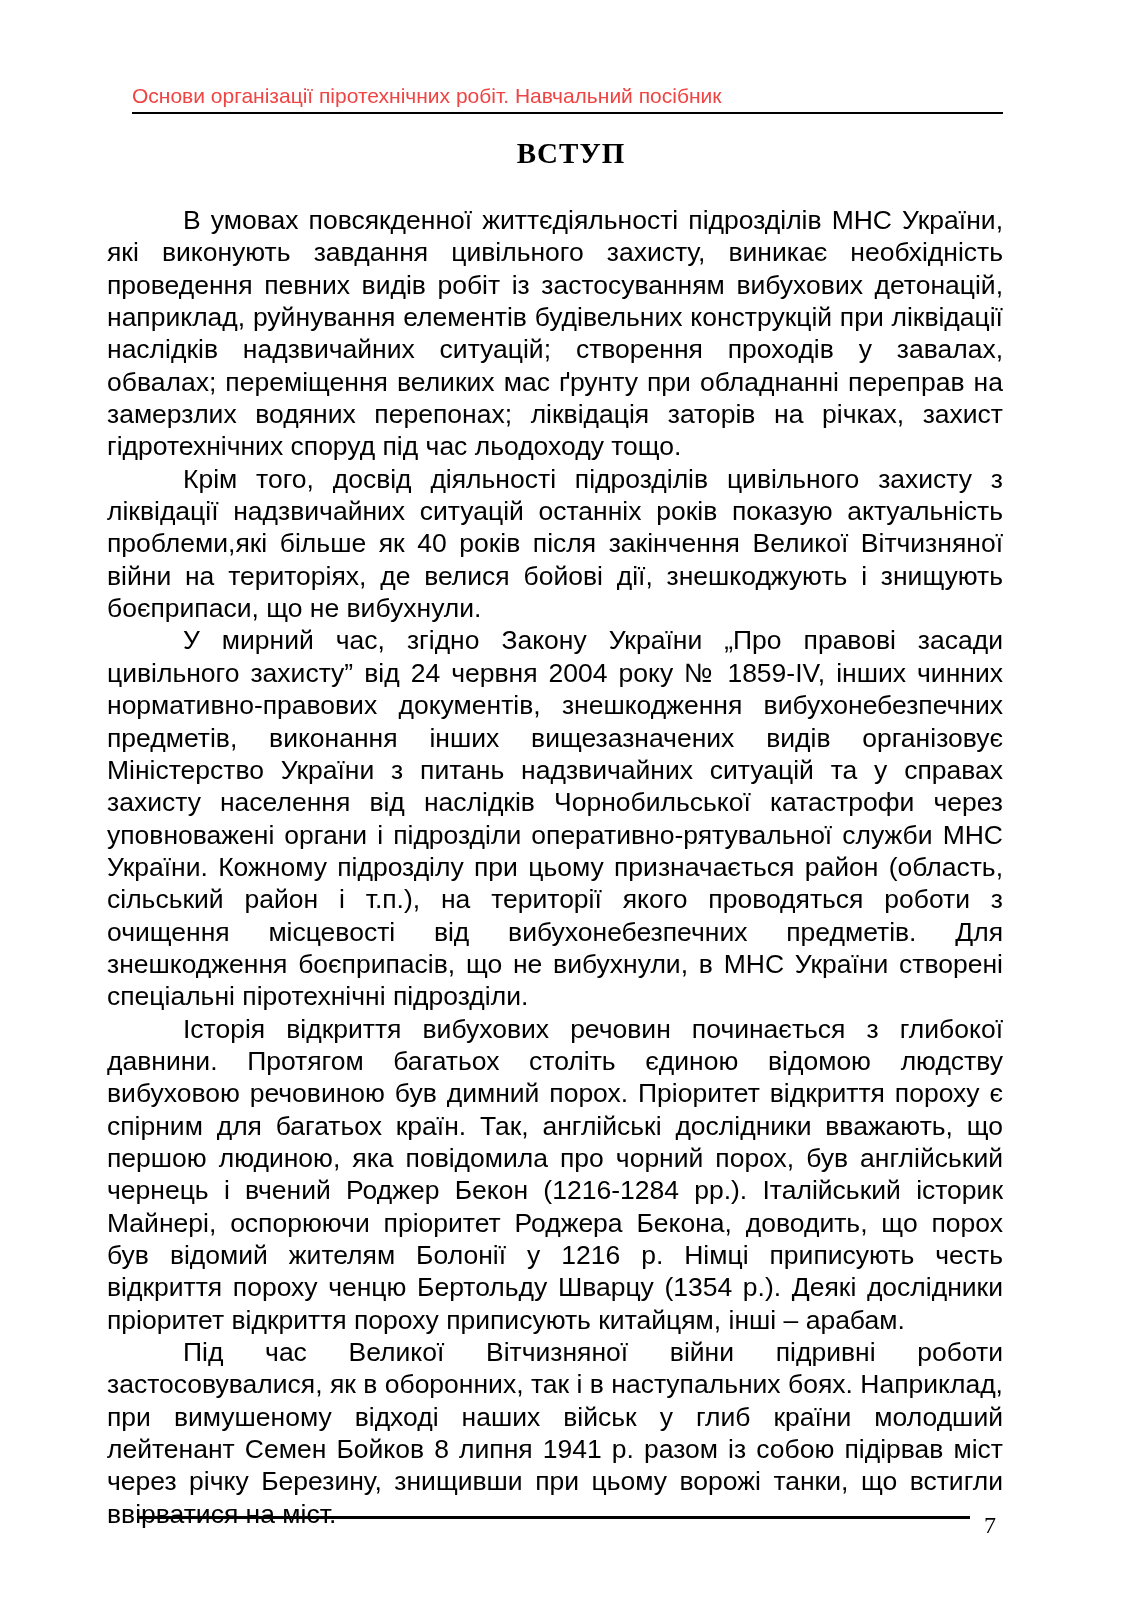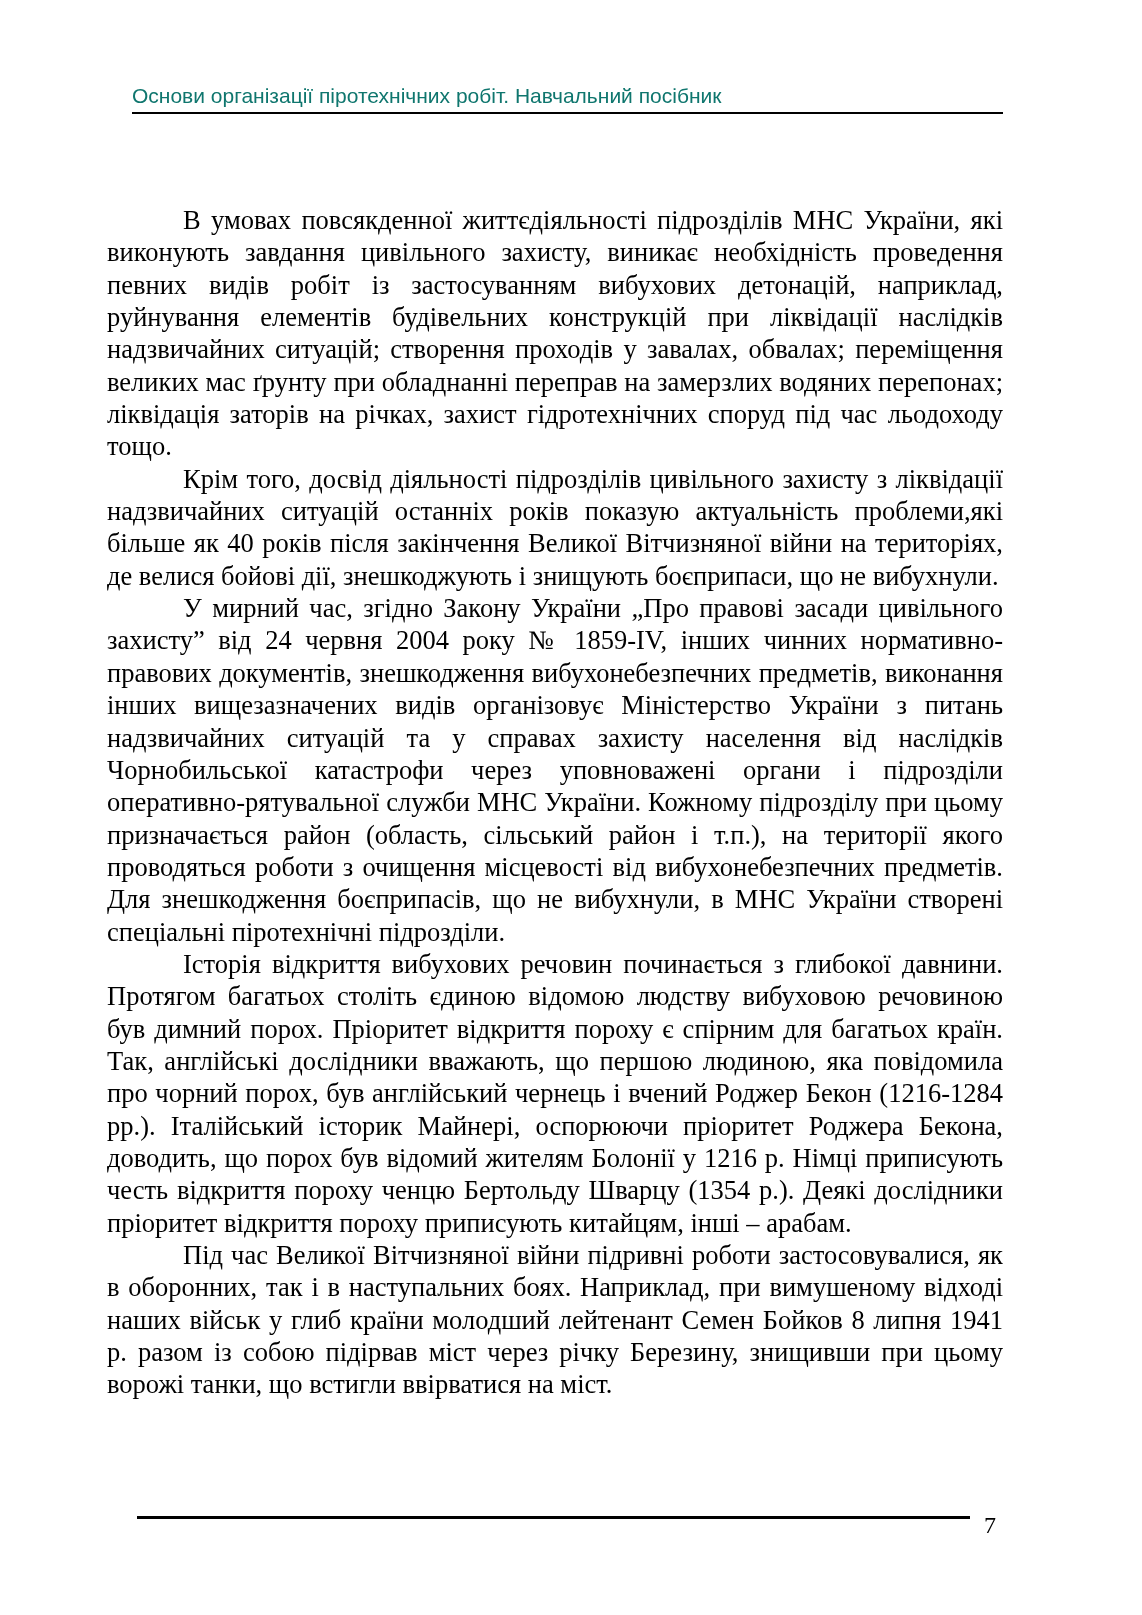--- a/index.html
+++ b/index.html
@@ -23,7 +23,7 @@
     font-family: "Liberation Sans", sans-serif;
     font-size: 21px;
     line-height: 24px;
-    color: #0f766e;
+    color: #ef4444;
     padding-bottom: 4px;
     border-bottom: 2px solid #000000;
     white-space: nowrap;

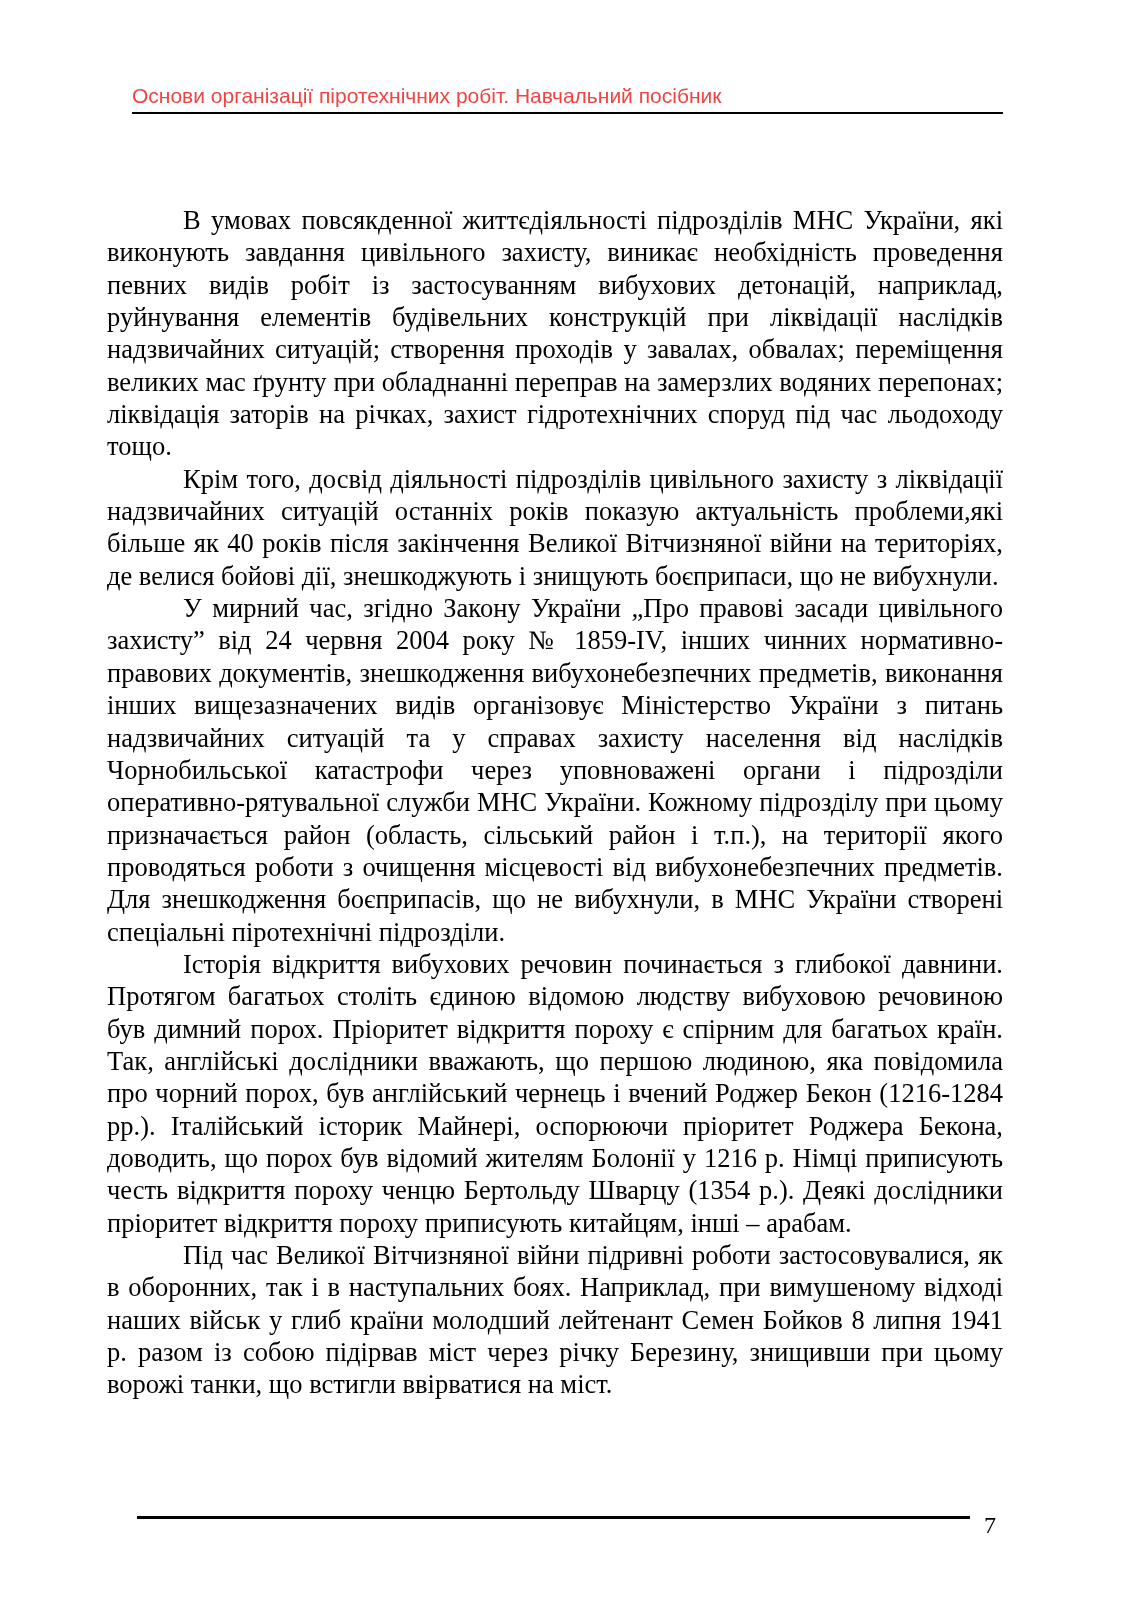--- a/index.html
+++ b/index.html
@@ -81,6 +81,7 @@
 
   <div class="running-header">Основи організації піротехнічних робіт. Навчальний посібник</div>
 
+  <div class="page-title">ВСТУП</div>
 
   <div class="body-text">
     <p>В умовах повсякденної життєдіяльності підрозділів МНС України, які виконують завдання цивільного захисту, виникає необхідність проведення певних видів робіт із застосуванням вибухових детонацій, наприклад, руйнування елементів будівельних конструкцій при ліквідації наслідків надзвичайних ситуацій; створення проходів у завалах, обвалах; переміщення великих мас ґрунту при обладнанні переправ на замерзлих водяних перепонах; ліквідація заторів на річках, захист гідротехнічних споруд під час льодоходу тощо.</p>

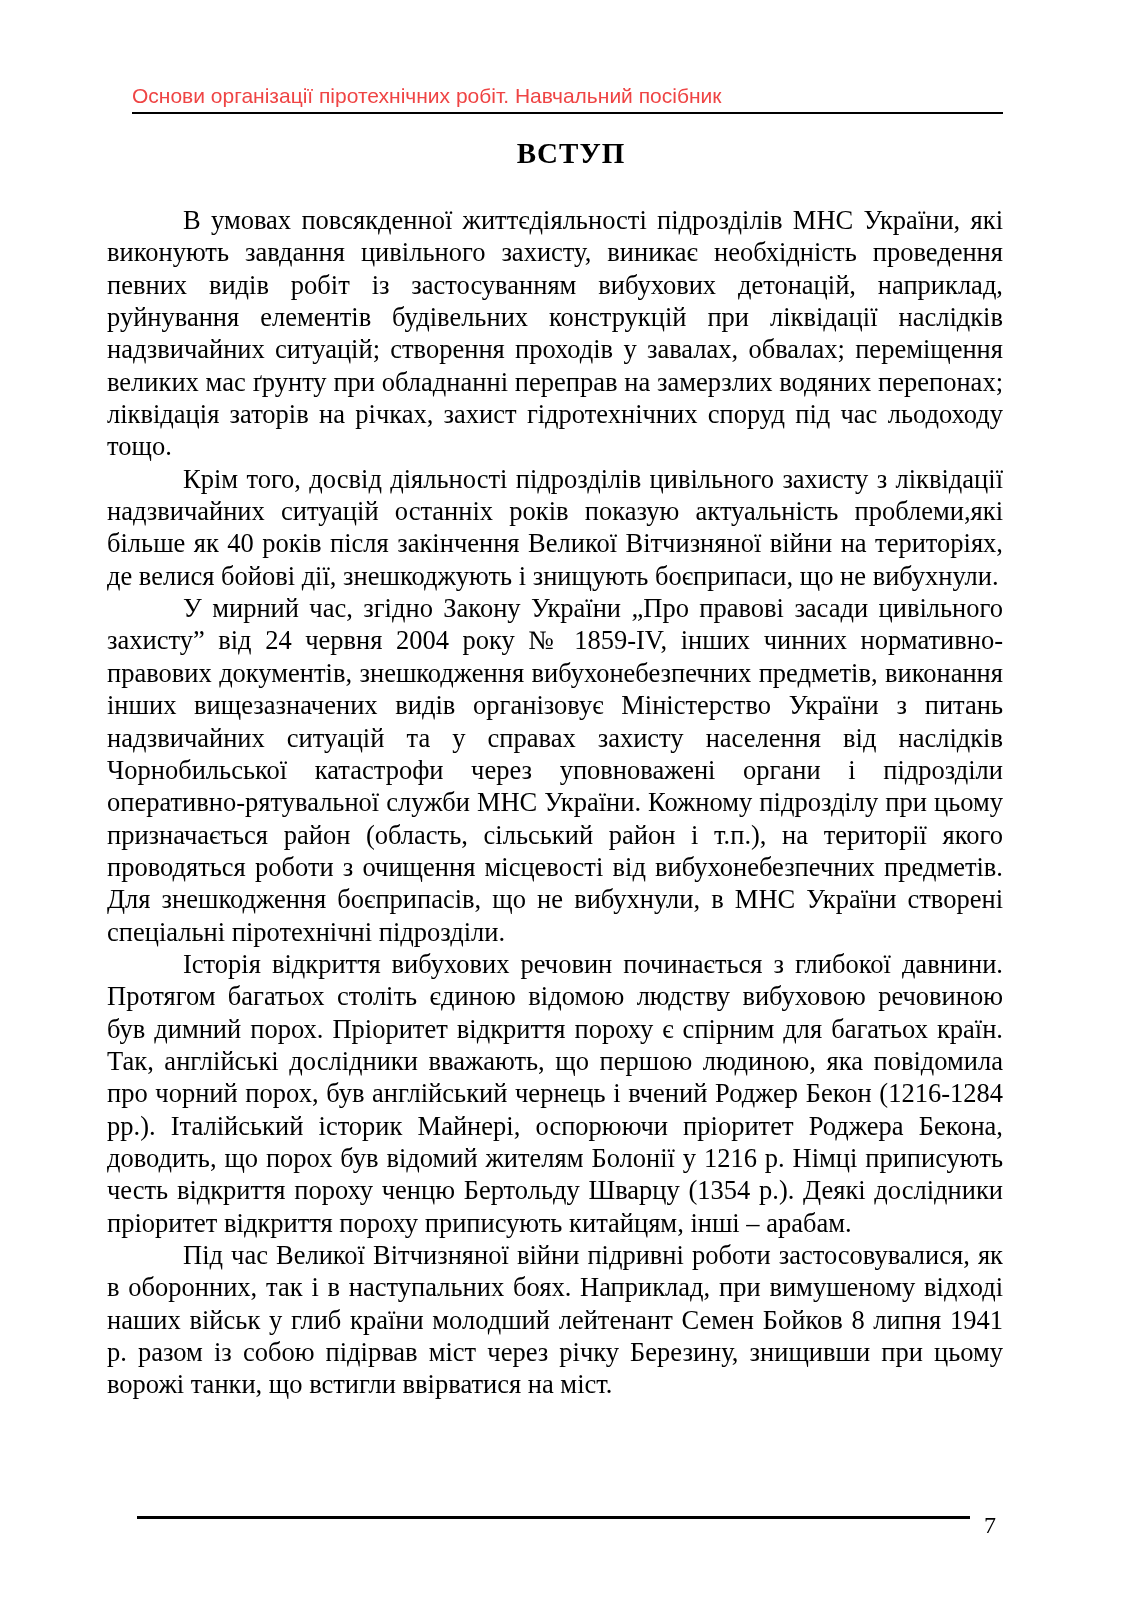--- a/index.html
+++ b/index.html
@@ -46,7 +46,7 @@
     left: 107px;
     top: 204px;
     width: 896px;
-    font-family: Liberation Serif, serif;
+    font-family: Liberation Sans, sans-serif;
     font-size: 26.5px;
     line-height: 32.35px;
     text-align: justify;

